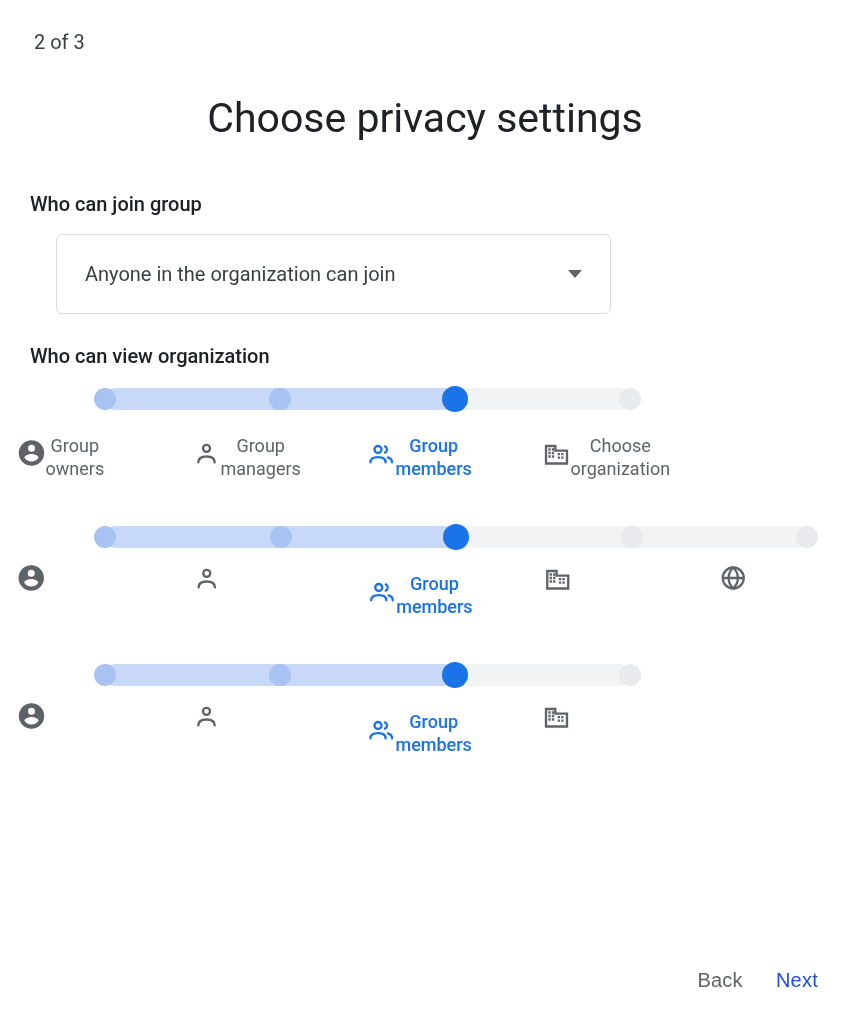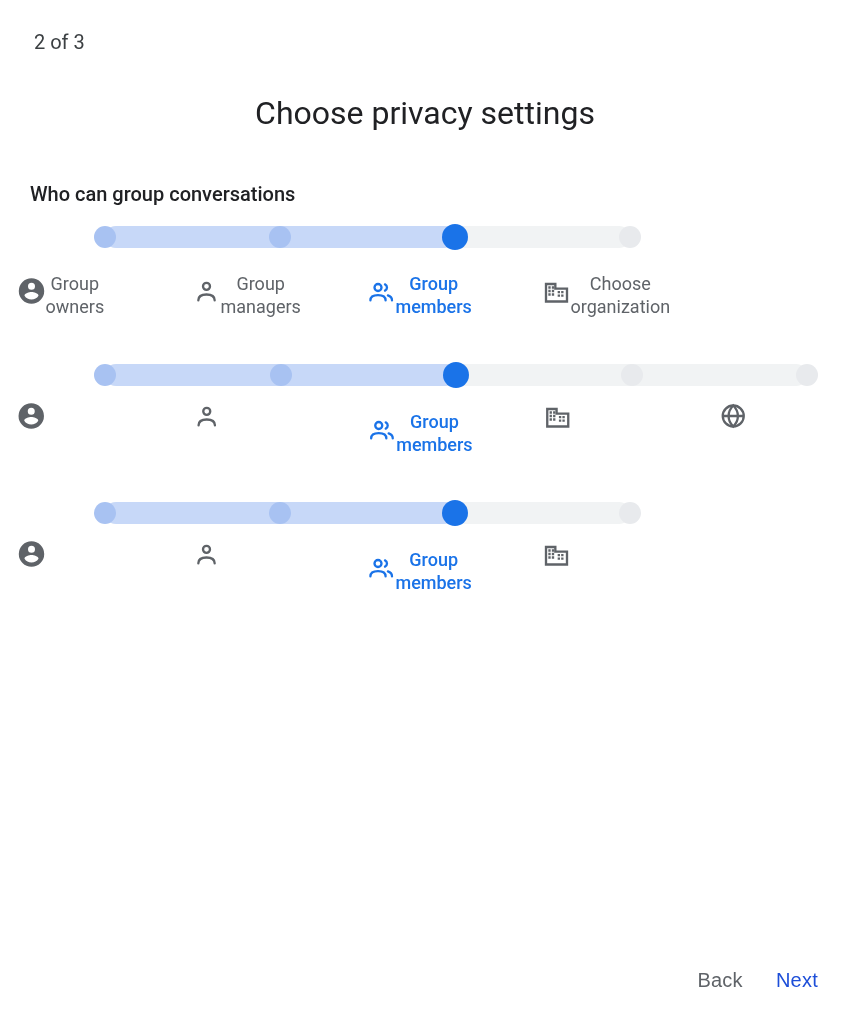--- a/index.html
+++ b/index.html
@@ -5,7 +5,7 @@
   html,body{margin:0;padding:0;font-family:Roboto,"Helvetica Neue",Arial,sans-serif;color:#202124;background:#fff;}
   .page{width:850px;min-height:1024px;box-sizing:border-box;padding:30px 30px 30px 30px;position:relative;}
   .step{font-size:20px;color:#3c4043;margin:0 0 40px 4px;}
-  .title{font-size:32px;font-weight:400;text-align:center;margin:0 auto 50px auto;color:#202124;}
+  .title{font-size:41px;font-weight:400;text-align:center;margin:0 auto 50px auto;color:#202124;}
   .section-label{font-size:20px;font-weight:500;color:#202124;margin:0 0 18px 0;}
   .dropdown{display:flex;align-items:center;justify-content:space-between;width:555px;height:80px;border:1px solid #dadce0;border-radius:6px;padding:0 28px;margin:0 0 30px 26px;box-sizing:border-box;cursor:pointer;}
   .dropdown-text{font-size:20px;color:#3c4043;}

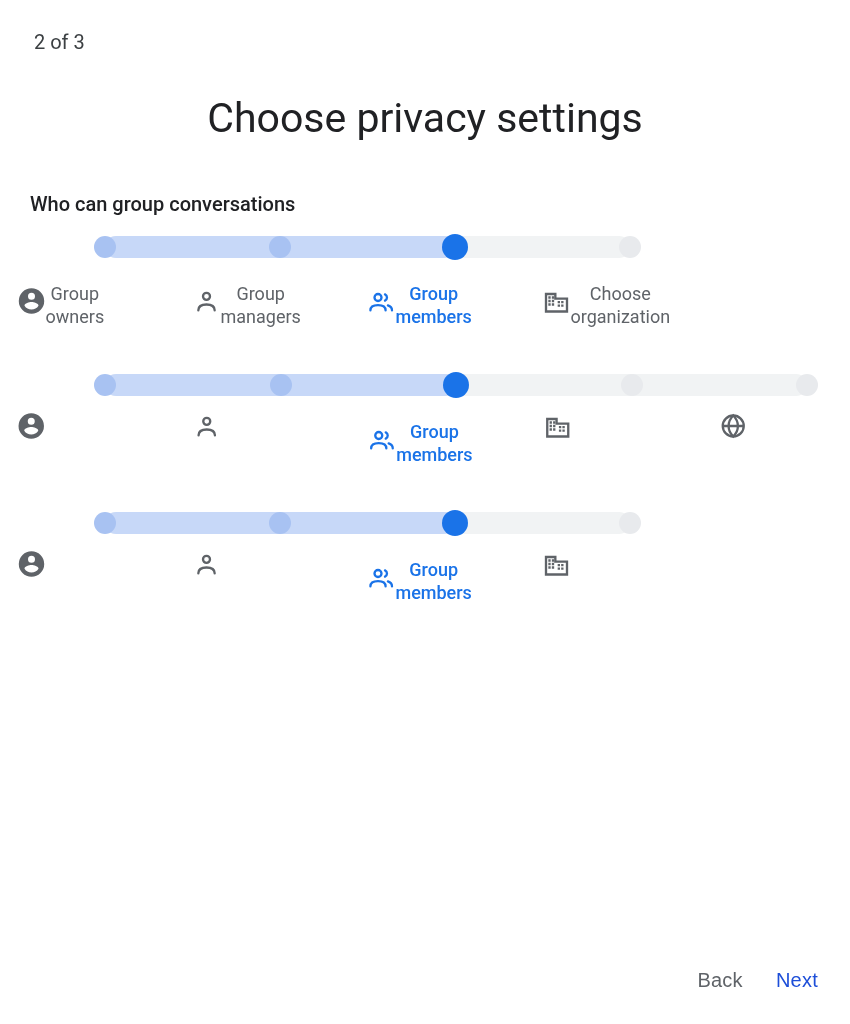--- a/index.html
+++ b/index.html
@@ -42,6 +42,13 @@
   <div class="step">2 of 3</div>
   <h1 class="title">Choose privacy settings</h1>
 
+  <div class="section">
+    <div class="section-label">Who can join group</div>
+    <div class="dropdown">
+      <span class="dropdown-text">Anyone in the organization can join</span>
+      <span class="dropdown-caret"></span>
+    </div>
+  </div>
 
   <div id="sliders-host">
       <div class="section">

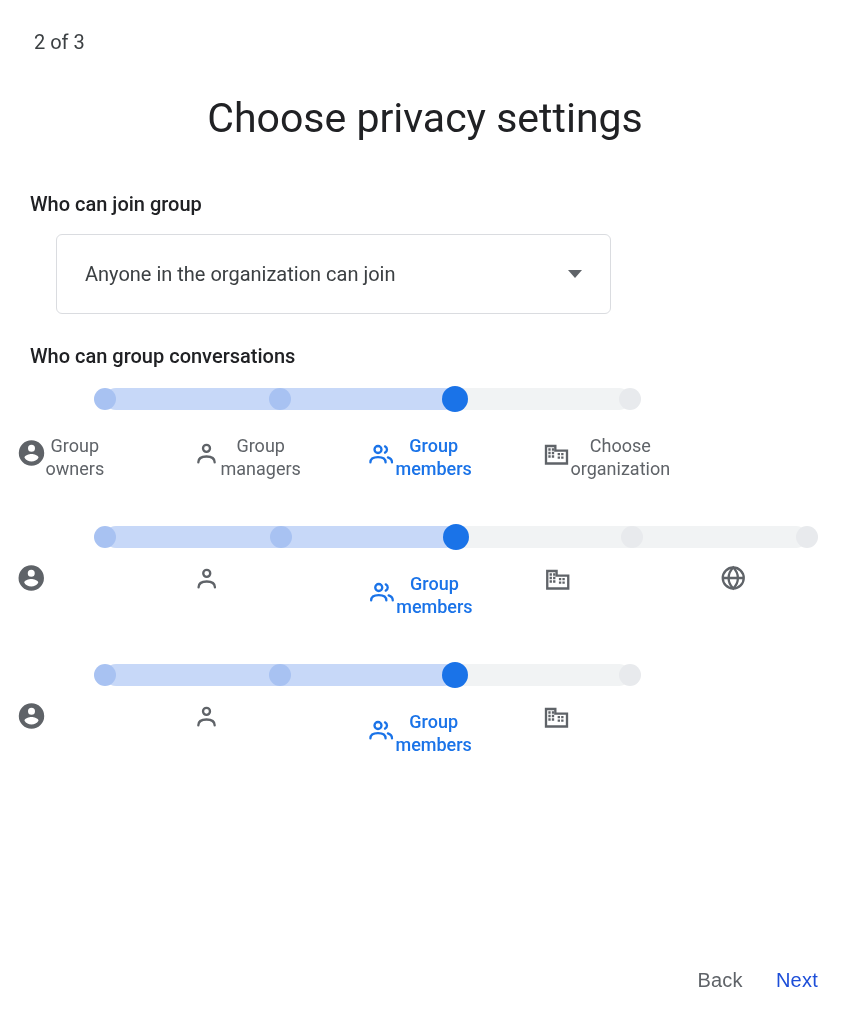--- a/index.html
+++ b/index.html
@@ -52,7 +52,7 @@
 
   <div id="sliders-host">
       <div class="section">
-      <div class="section-label">Who can group conversations</div>
+      <div class="section-label">Who can view organization</div>
       <div class="slider-wrap">
         <div class="slider-track" style="height:26px;">
           <div class="track-base" style="left:75px;width:525px"></div>

